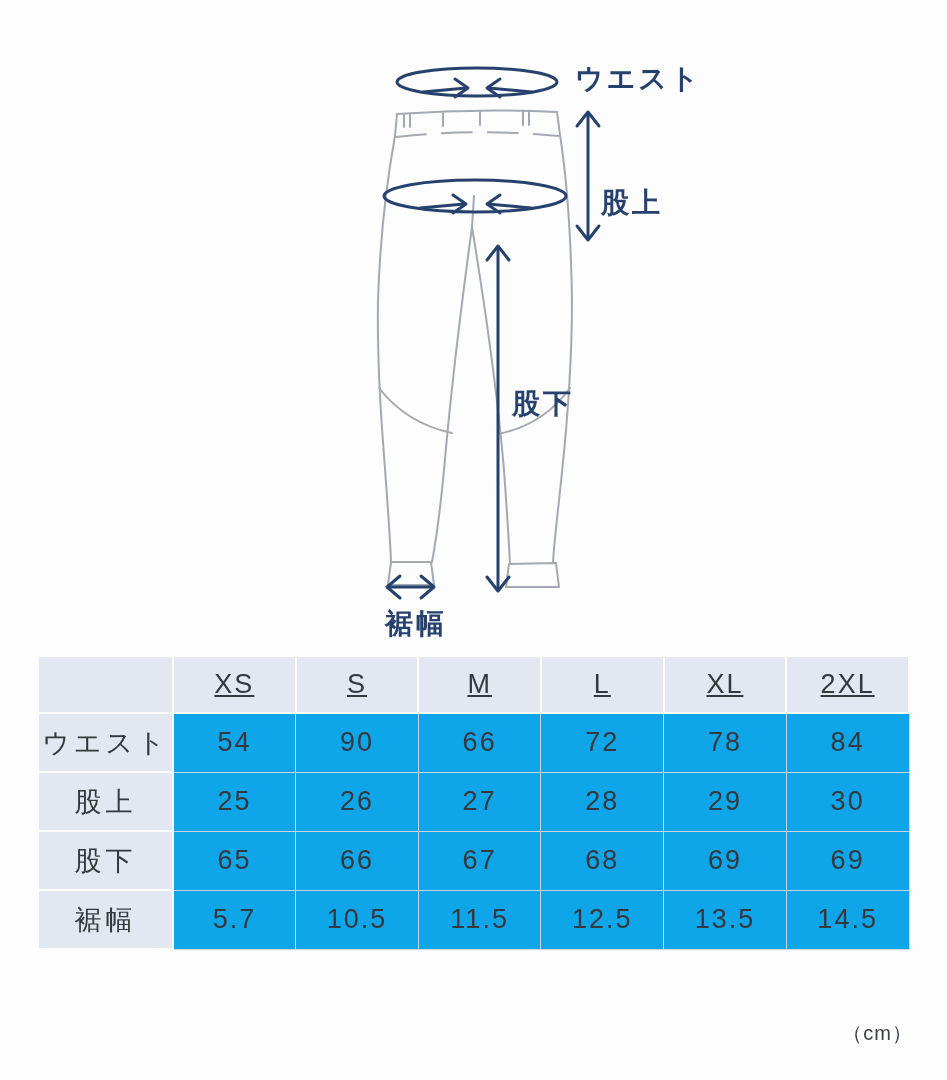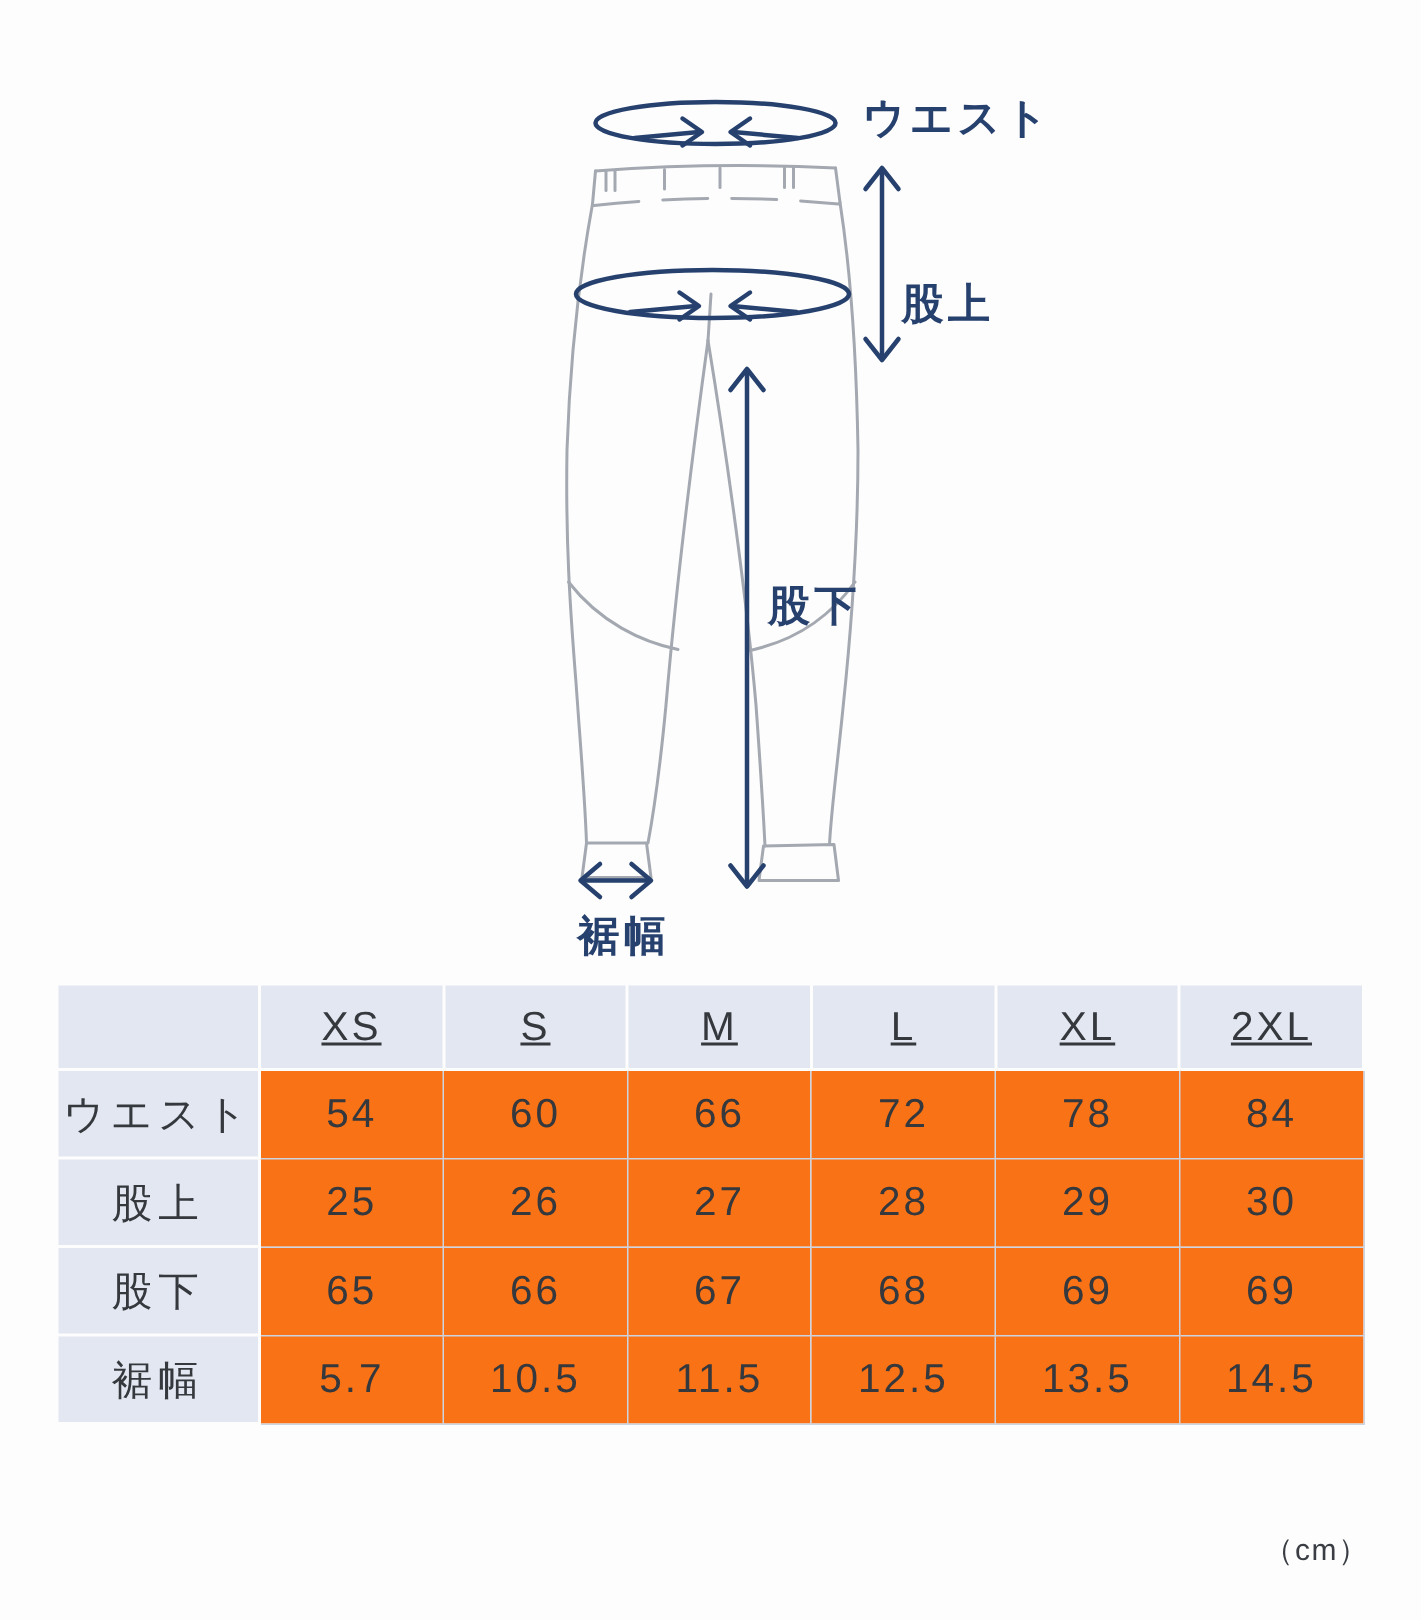--- a/index.html
+++ b/index.html
@@ -48,7 +48,7 @@
   }
   table.size-table tbody th.tint { letter-spacing:4px; }
   table.size-table td.cell {
-    background:#f97316;
+    background:#0ea5e9;
     border:1px solid #ccd4e2;
     letter-spacing:2px;
   }

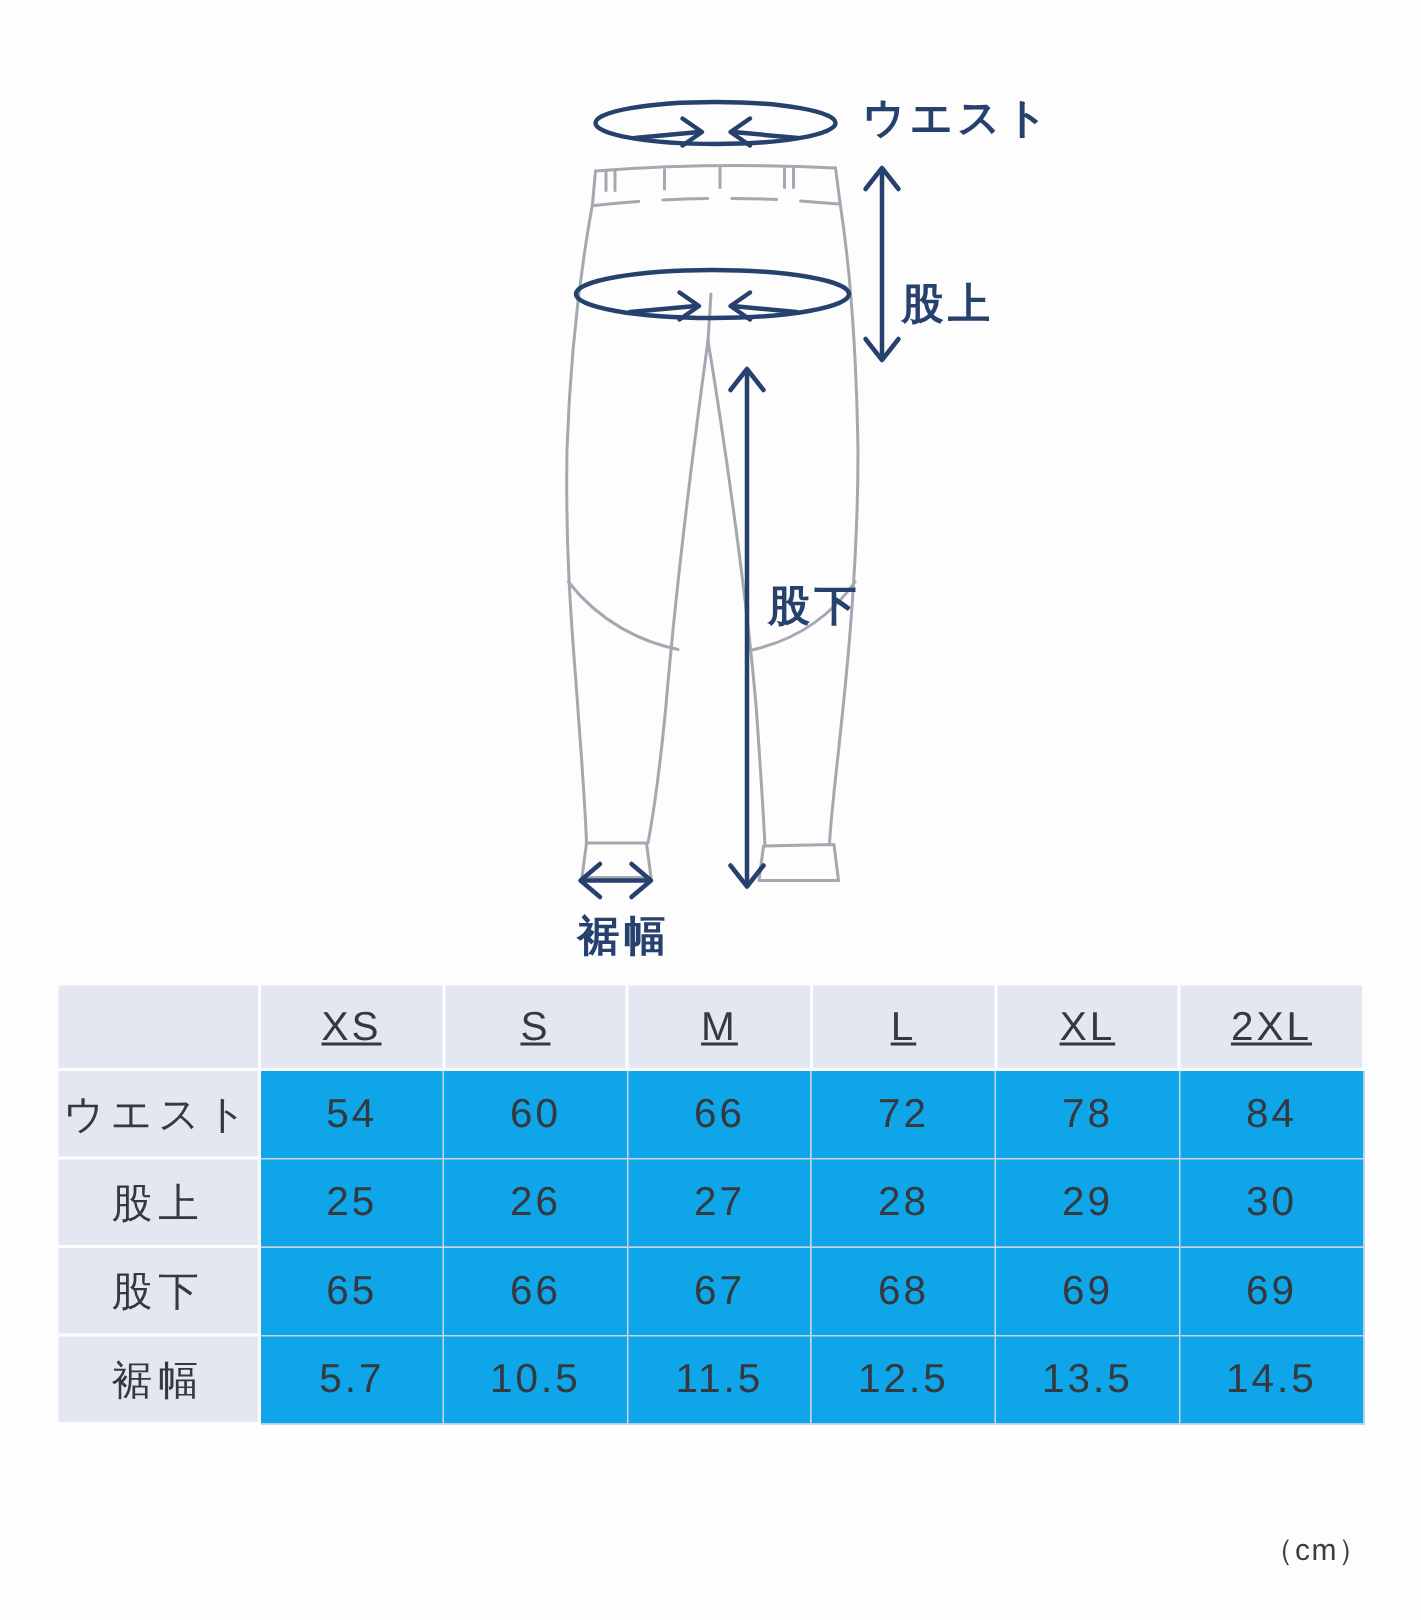--- a/index.html
+++ b/index.html
@@ -162,7 +162,7 @@
       <tr>
         <th class="tint">ウエスト</th>
         <td class="cell">54</td>
-        <td class="cell">60</td>
+        <td class="cell">90</td>
         <td class="cell">66</td>
         <td class="cell">72</td>
         <td class="cell">78</td>

